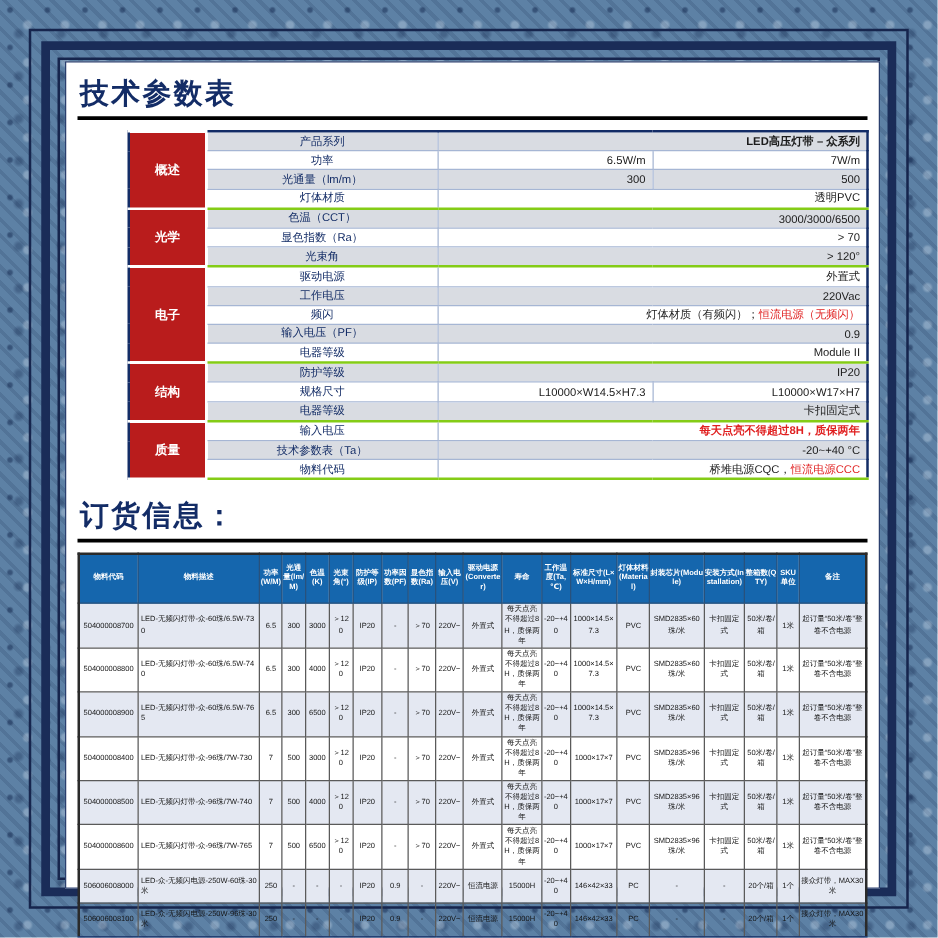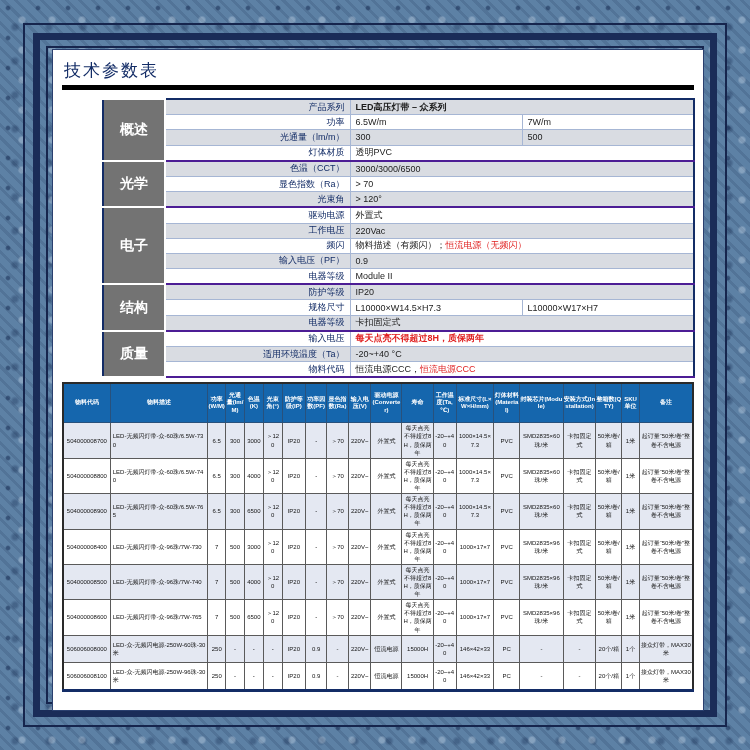--- a/index.html
+++ b/index.html
@@ -19,7 +19,7 @@
   .frame-c{position:absolute;inset:46px;border:2px solid #16254d;pointer-events:none}
   .page{position:absolute;left:52px;top:49px;width:652px;height:662px;background:#fff;
         box-sizing:border-box;padding:8px 9px 0 9px;border:1px solid #2a3f6e}
-  .sec-title{font-size:17px;font-weight:normal;color:#132c66;border-bottom:5px solid #000000;
+  .sec-title{font-size:23px;font-weight:bold;color:#132c66;border-bottom:3px solid #000000;
              padding:1px 0 3px 2px;margin:0 0 8px 0;letter-spacing:2px}
   table{border-collapse:collapse}
   

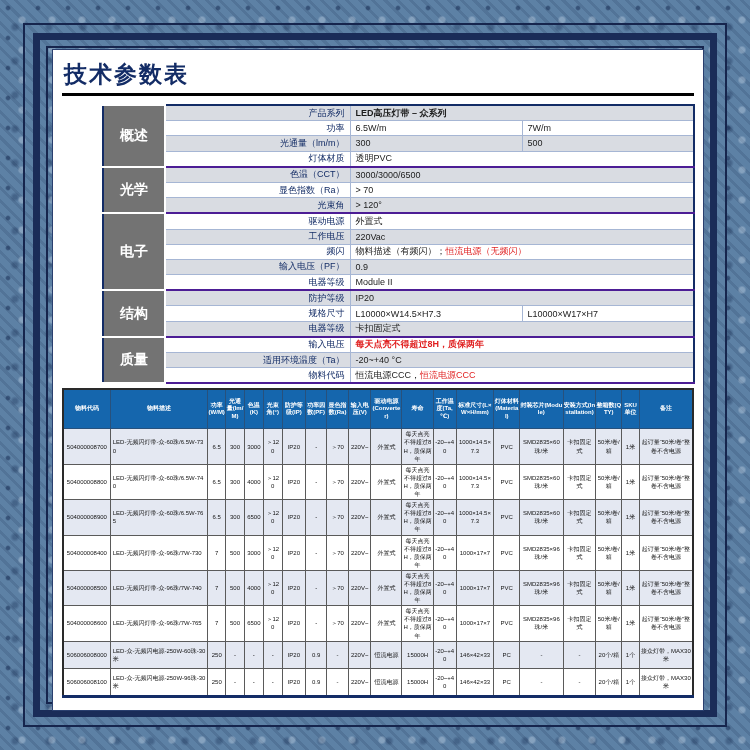--- a/index.html
+++ b/index.html
@@ -28,7 +28,7 @@
            overflow:hidden;white-space:nowrap;color:#1c1c1c}
   .spec .grp{background:#737373;color:#fff;font-weight:bold;text-align:center;
              font-size:14px;border:2px solid #fff;border-left:2px solid #132c66}
-  .spec .lab{color:#132c66;text-align:right}
+  .spec .lab{color:#132c66;text-align:center}
   .spec .val{text-align:left}
   .spec tr.g td.lab,.spec tr.g td.val{background:#d9dce2}
   .spec tr.gend td{border-bottom:2px solid #4c1d95}

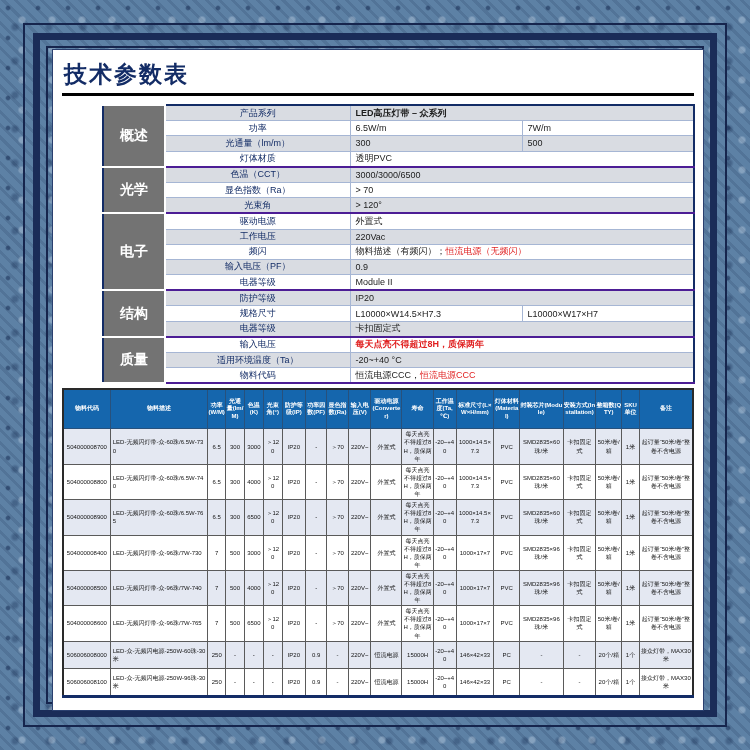--- a/index.html
+++ b/index.html
@@ -29,7 +29,7 @@
   .spec .grp{background:#737373;color:#fff;font-weight:bold;text-align:center;
              font-size:14px;border:2px solid #fff;border-left:2px solid #132c66}
   .spec .lab{color:#132c66;text-align:center}
-  .spec .val{text-align:left}
+  .spec .val{text-align:right}
   .spec tr.g td.lab,.spec tr.g td.val{background:#d9dce2}
   .spec tr.gend td{border-bottom:2px solid #4c1d95}
   .bold{font-weight:bold}

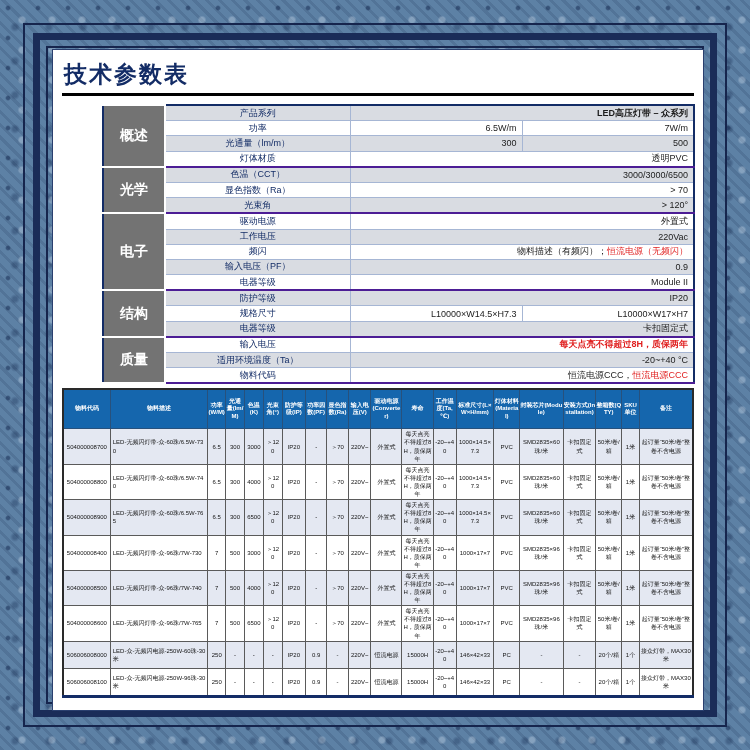--- a/index.html
+++ b/index.html
@@ -26,8 +26,8 @@
   .spec{margin-left:40px;width:592px;table-layout:fixed;border:2px solid #132c66}
   .spec td{font-size:9px;height:14.2px;padding:0 5px;border:1px solid #a6b6d4;
            overflow:hidden;white-space:nowrap;color:#1c1c1c}
-  .spec .grp{background:#737373;color:#fff;font-weight:bold;text-align:center;
-             font-size:14px;border:2px solid #fff;border-left:2px solid #132c66}
+  .spec .grp{background:#b91c1c;color:#fff;font-weight:bold;text-align:center;
+             font-size:10px;border:2px solid #fff;border-left:2px solid #132c66}
   .spec .lab{color:#132c66;text-align:center}
   .spec .val{text-align:right}
   .spec tr.g td.lab,.spec tr.g td.val{background:#d9dce2}

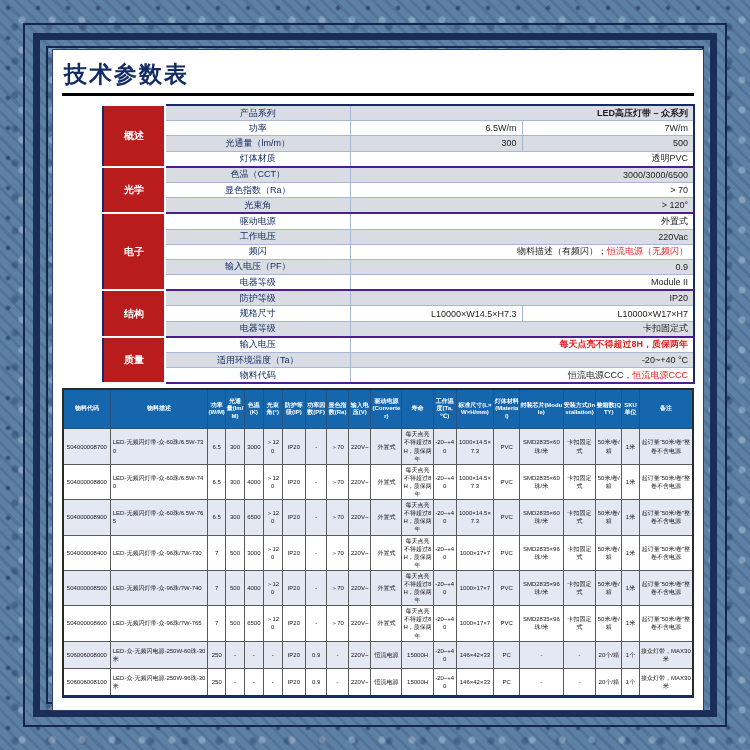--- a/index.html
+++ b/index.html
@@ -31,7 +31,7 @@
   .spec .lab{color:#132c66;text-align:center}
   .spec .val{text-align:right}
   .spec tr.g td.lab,.spec tr.g td.val{background:#d9dce2}
-  .spec tr.gend td{border-bottom:2px solid #4c1d95}
+  .spec tr.gend td{border-bottom:2px solid #84cc16}
   .bold{font-weight:bold}
   .red{color:#e01f1f}
   

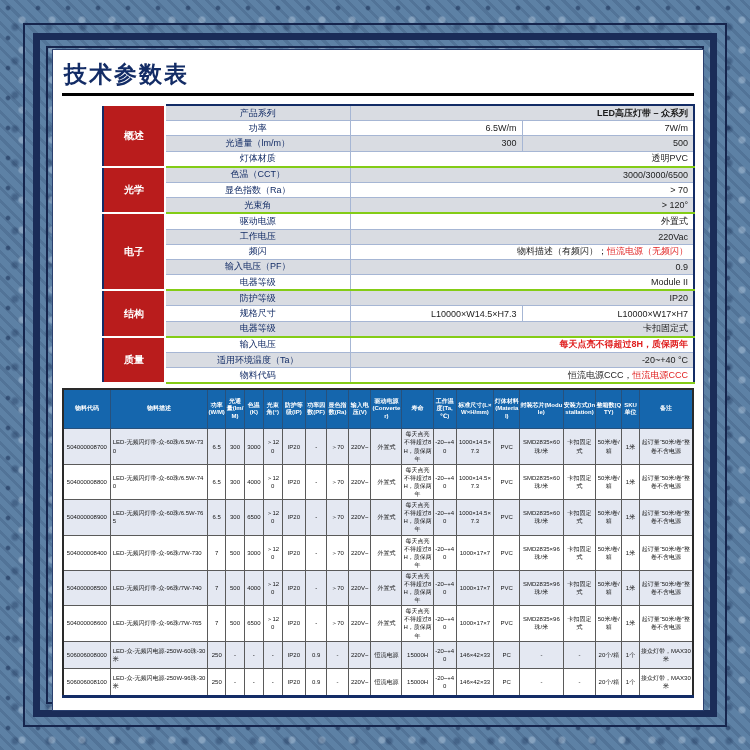--- a/index.html
+++ b/index.html
@@ -106,7 +106,7 @@
         </tr>
         <tr class="w">
           <td class="lab">频闪</td>
-          <td class="val" colspan="2"><span>物料描述（有频闪）；</span><span class="red">恒流电源（无频闪）</span></td>
+          <td class="val" colspan="2"><span>灯体材质（有频闪）；</span><span class="red">恒流电源（无频闪）</span></td>
         </tr>
         <tr class="g">
           <td class="lab">输入电压（PF）</td>

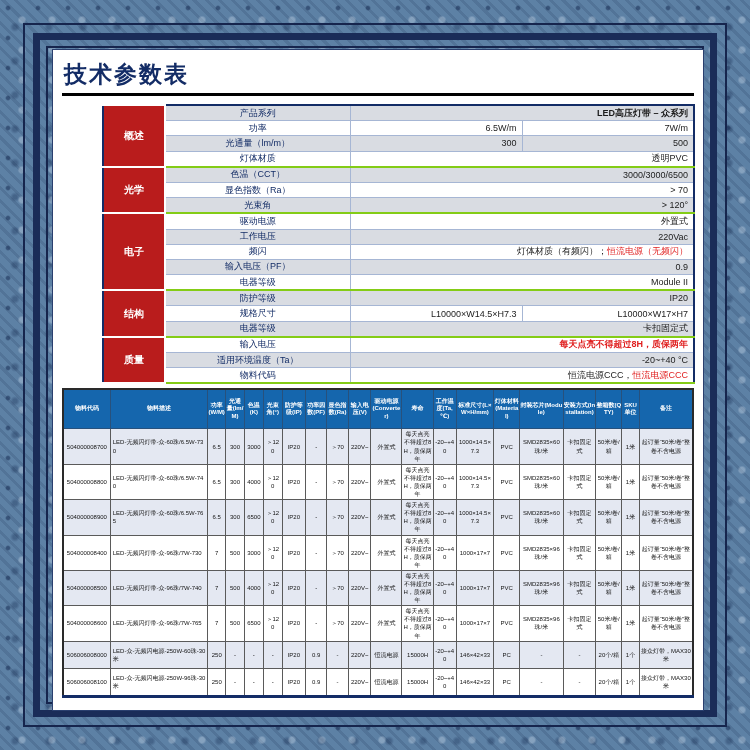--- a/index.html
+++ b/index.html
@@ -136,7 +136,7 @@
           <td class="val" colspan="2"><span class="red bold">每天点亮不得超过8H，质保两年</span></td>
         </tr>
         <tr class="g">
-          <td class="lab">适用环境温度（Ta）</td>
+          <td class="lab">技术参数表（Ta）</td>
           <td class="val" colspan="2"><span>-20~+40 °C</span></td>
         </tr>
         <tr class="w gend">

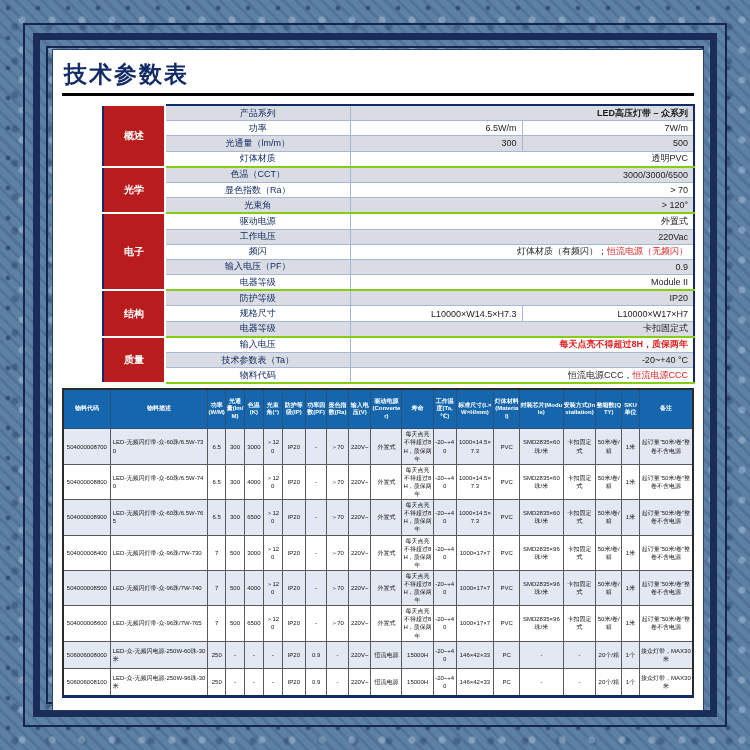--- a/index.html
+++ b/index.html
@@ -141,7 +141,7 @@
         </tr>
         <tr class="w gend">
           <td class="lab">物料代码</td>
-          <td class="val" colspan="2"><span>恒流电源CCC，</span><span class="red">恒流电源CCC</span></td>
+          <td class="val" colspan="2"><span>桥堆电源CQC，</span><span class="red">恒流电源CCC</span></td>
         </tr>
       </tbody>
   </table>

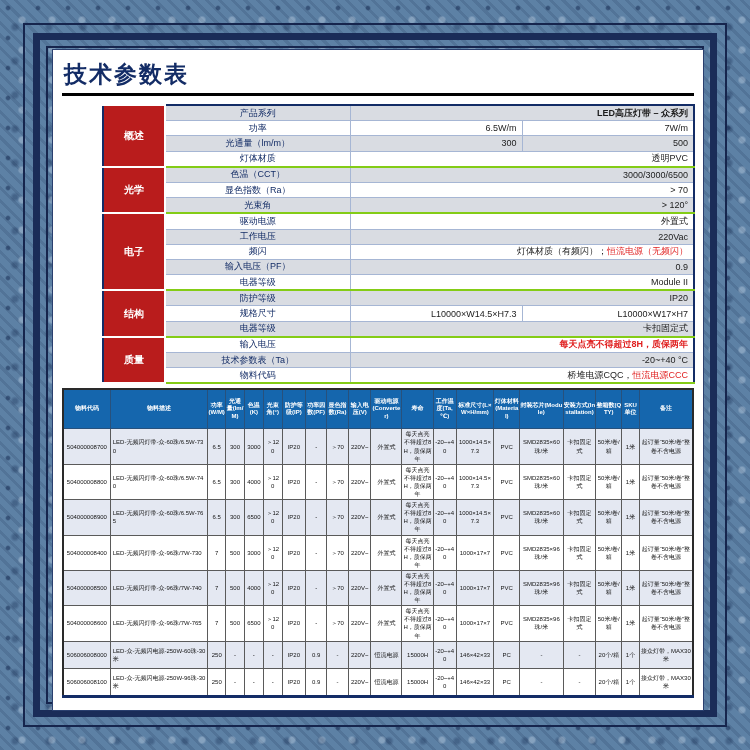--- a/index.html
+++ b/index.html
@@ -146,6 +146,7 @@
       </tbody>
   </table>
 
+  <div class="sec-title" style="margin-top:12px">订货信息：</div>
 
   <div class="order-wrap">
     <table class="order">

